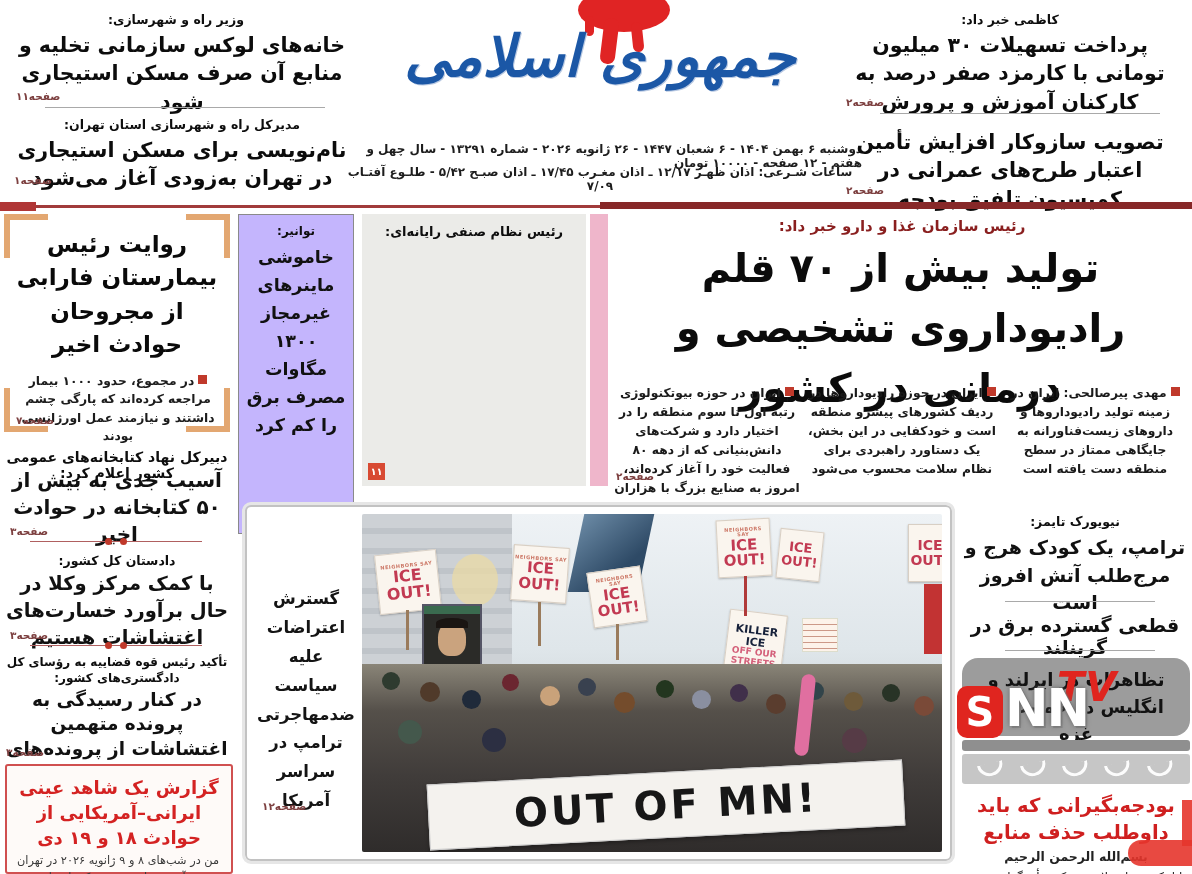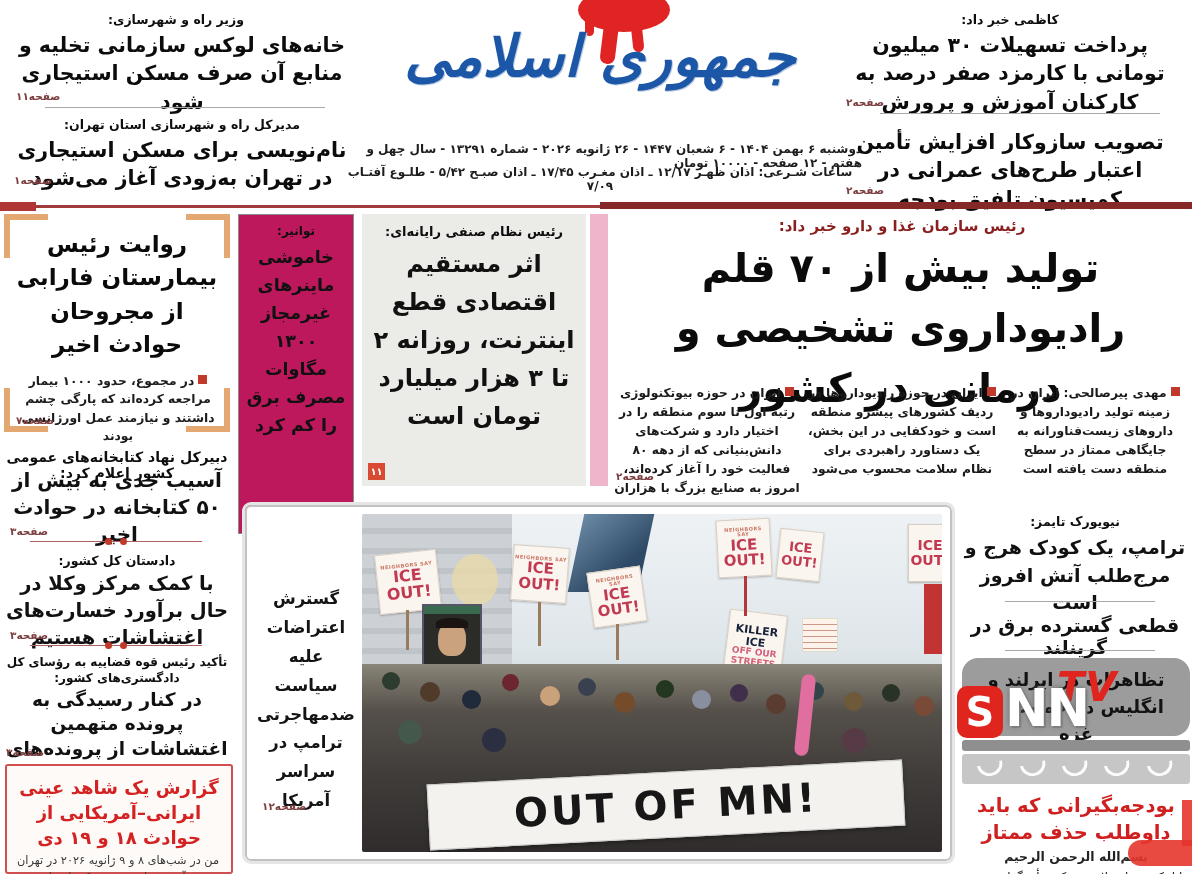--- a/index.html
+++ b/index.html
@@ -100,7 +100,7 @@
     <div class="abs" style="left:10px; right:12px; top:87px; font-size:11.3px; color:#3a3a3a; line-height:1.5; text-align:justify;">من در شب‌های ۸ و ۹ ژانویه ۲۰۲۶ در تهران بودم. آنچه شاهد بودم یک اعتراض به وضعیت اقتصادی بود</div>
   </div>
 
-  <div class="abs" style="left:238px; top:214px; width:116px; height:320px; border:1px solid #8a8a8a; background:#be185d;">
+  <div class="abs" style="left:238px; top:214px; width:116px; height:320px; border:1px solid #8a8a8a; background:#c4b5fd;">
     <div class="abs kicker" style="left:2px; right:2px; top:9px; font-size:12px;">توانیر:</div>
     <div class="abs" style="left:4px; right:4px; top:28px; font-size:17.5px; font-weight:bold; line-height:1.6; text-align:center;">خاموشی ماینرهای غیرمجاز ۱۳۰۰ مگاوات مصرف برق را کم کرد</div>
     <div class="badge">۱۱</div>

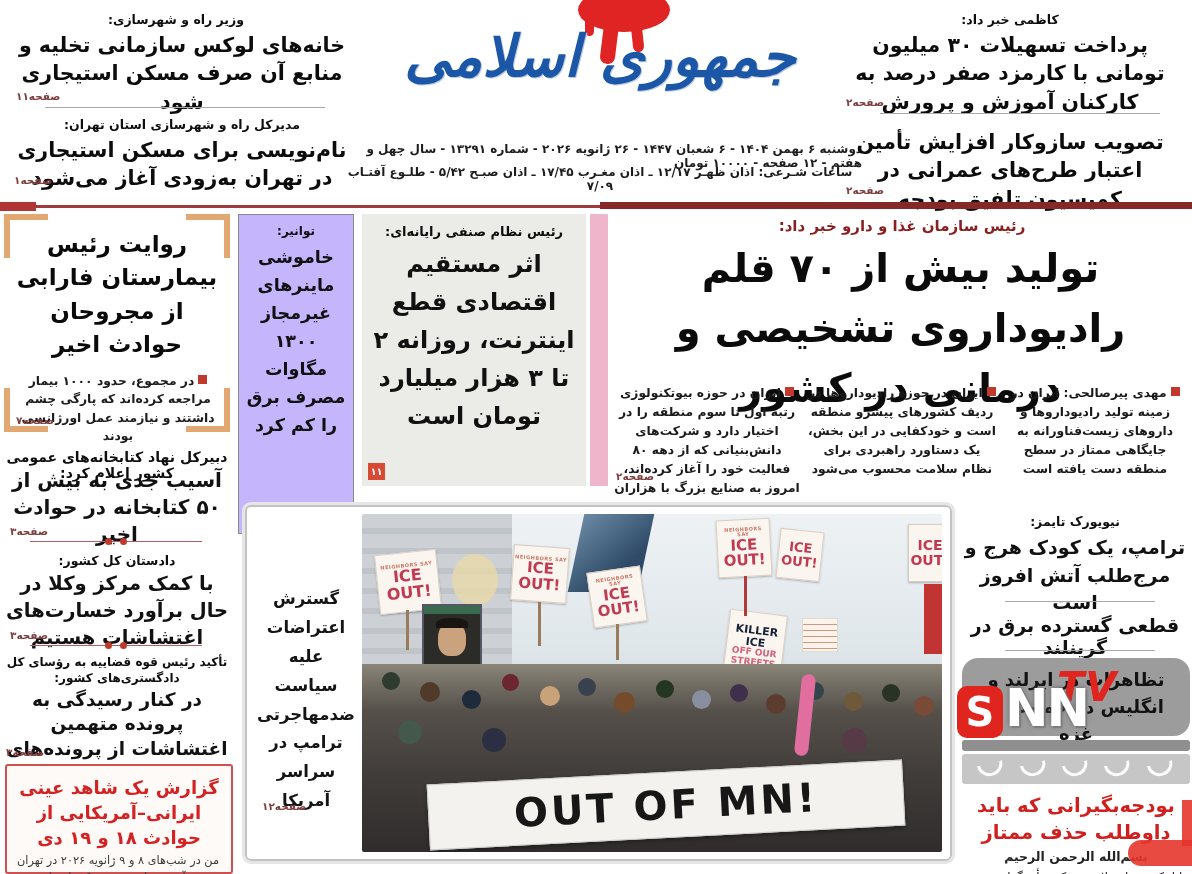--- a/index.html
+++ b/index.html
@@ -108,7 +108,6 @@
 
   <div class="abs" style="left:362px; top:214px; width:224px; height:272px; background:#ebebe8;">
     <div class="abs kicker" style="left:4px; right:4px; top:10px; font-size:13px;">رئیس نظام صنفی رایانه‌ای:</div>
-    <div class="abs" style="left:10px; right:10px; top:32px; font-size:24px; font-weight:bold; line-height:1.58; text-align:center;">اثر مستقیم اقتصادی قطع اینترنت، روزانه ۲ تا ۳ هزار میلیارد تومان است</div>
     <div class="badge">۱۱</div>
   </div>
 

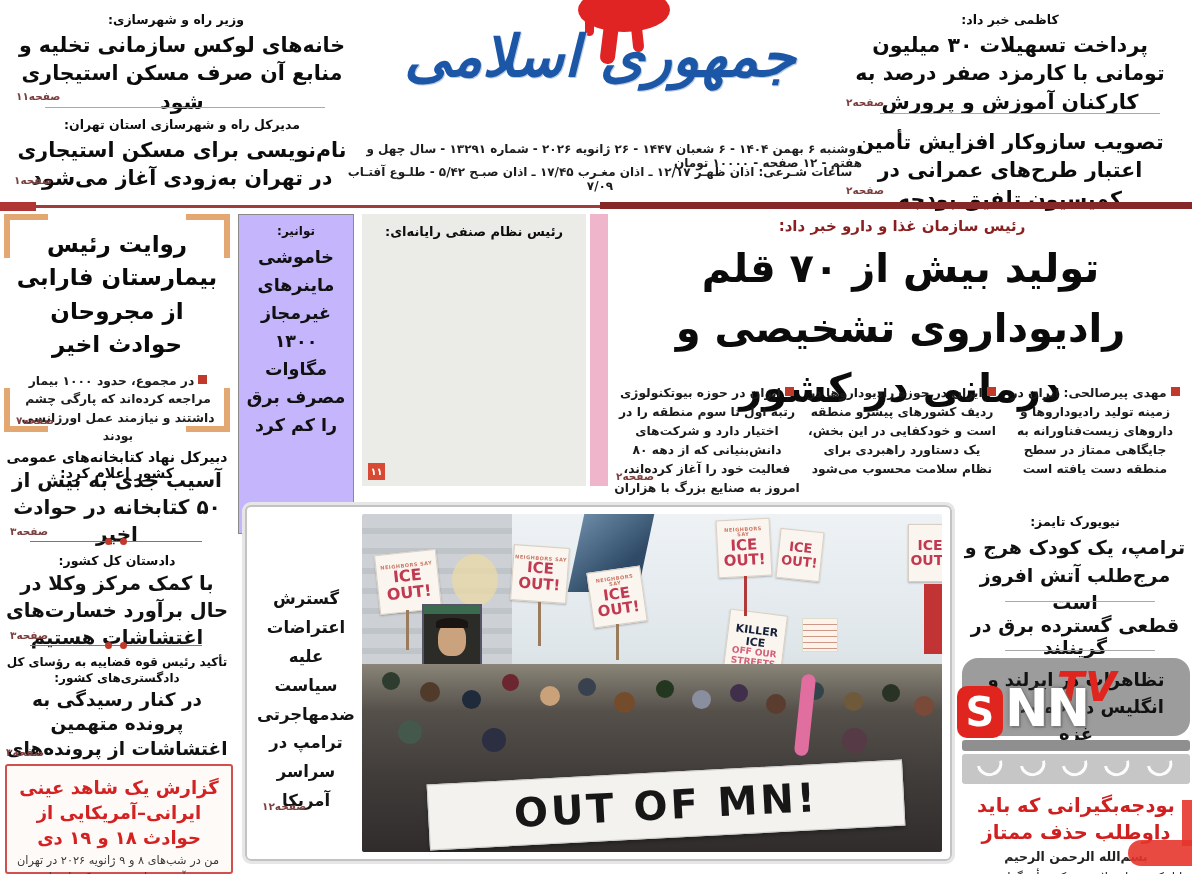--- a/index.html
+++ b/index.html
@@ -243,7 +243,7 @@
     <div class="swash"></div>
   </div>
 
-  <div class="abs" style="left:968px; top:792px; width:216px; font-size:19.5px; font-weight:bold; color:#cf1f1f; line-height:1.4; text-align:center;">بودجه‌بگیرانی که باید داوطلب حذف ممتاز</div>
+  <div class="abs" style="left:968px; top:792px; width:216px; font-size:19.5px; font-weight:bold; color:#cf1f1f; line-height:1.4; text-align:center;">بودجه‌بگیرانی که باید داوطلب حذف منابع</div>
   <div class="abs" style="left:968px; top:849px; width:216px; font-size:12.5px; font-weight:bold; color:#222; text-align:center;">بسم‌الله الرحمن الرحیم</div>
   <div class="abs" style="left:964px; top:868px; width:222px; font-size:12px; color:#222; line-height:1.5; text-align:justify;">با اینکه عده‌ای تلاش می‌کنند تأثیرگذاری</div>
 

